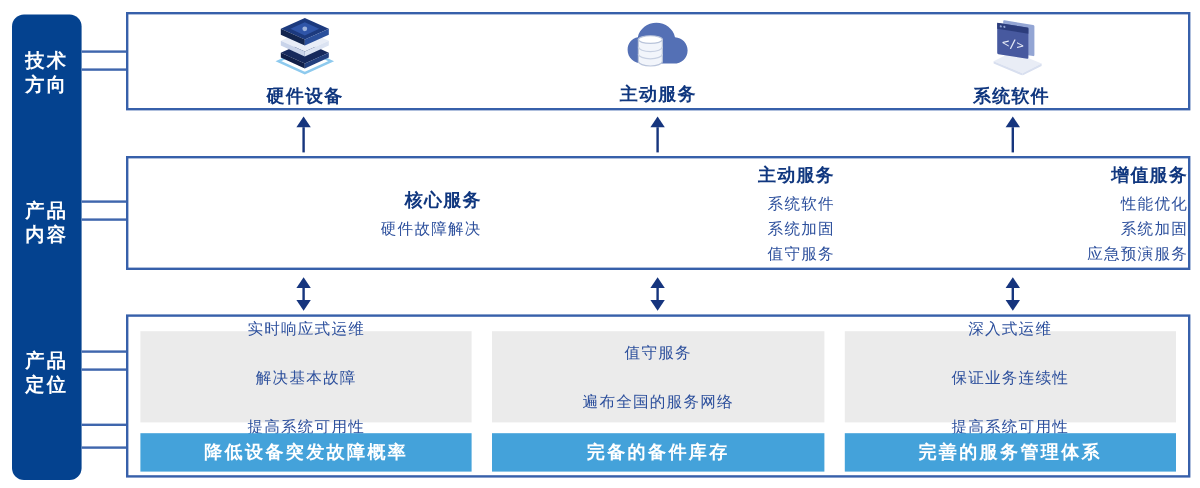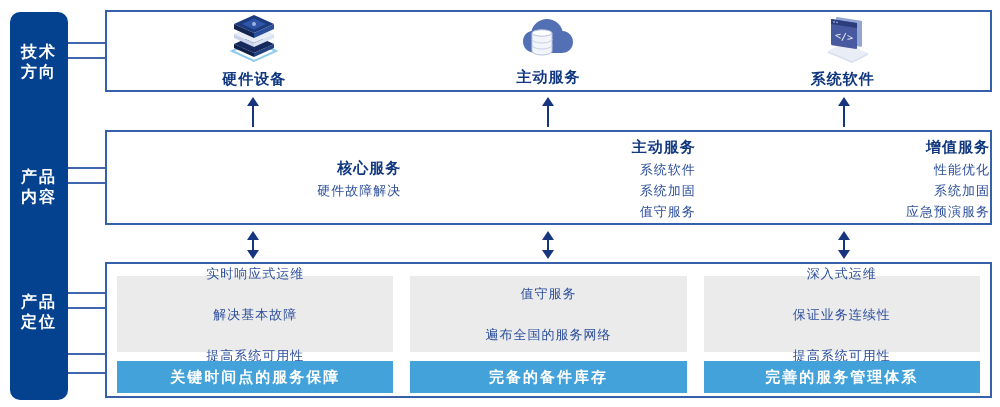--- a/index.html
+++ b/index.html
@@ -181,7 +181,7 @@
         <div class="pos-line">解决基本故障</div>
         <div class="pos-line">提高系统可用性</div>
       </div>
-      <div class="adv-bar">关键时间点的服务保障</div>
+      <div class="adv-bar">降低设备突发故障概率</div>
     </div>
     <div class="pos-col">
       <div class="gray-panel">

